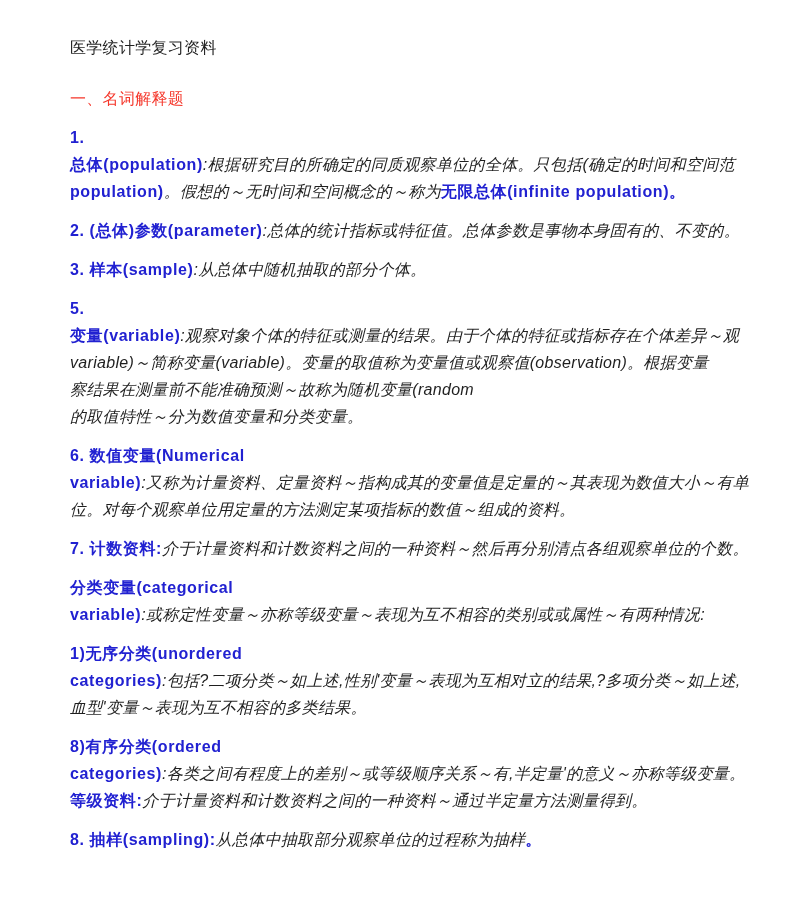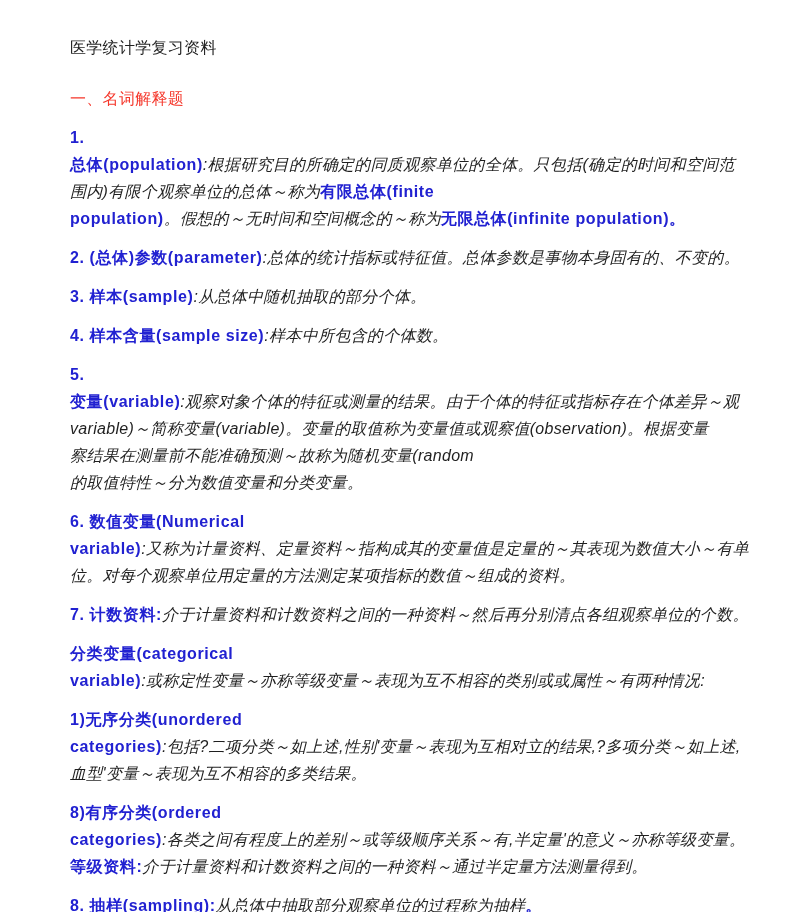--- a/index.html
+++ b/index.html
@@ -62,7 +62,6 @@
       <div class="para">
         <div class="line"><span class="run blue">1.</span></div>
         <div class="line"><span class="run blue">总体(population)</span><span class="run black">:根据研究目的所确定的同质观察单位的全体。只包括(确定的时间和空间范</span></div>
-        <div class="line"><span class="run black">围内)有限个观察单位的总体～称为</span><span class="run blue">有限总体(finite</span></div>
         <div class="line"><span class="run blue">population)</span><span class="run black">。假想的～无时间和空间概念的～称为</span><span class="run blue">无限总体(infinite population)。</span></div>
       </div>
       <div class="para">

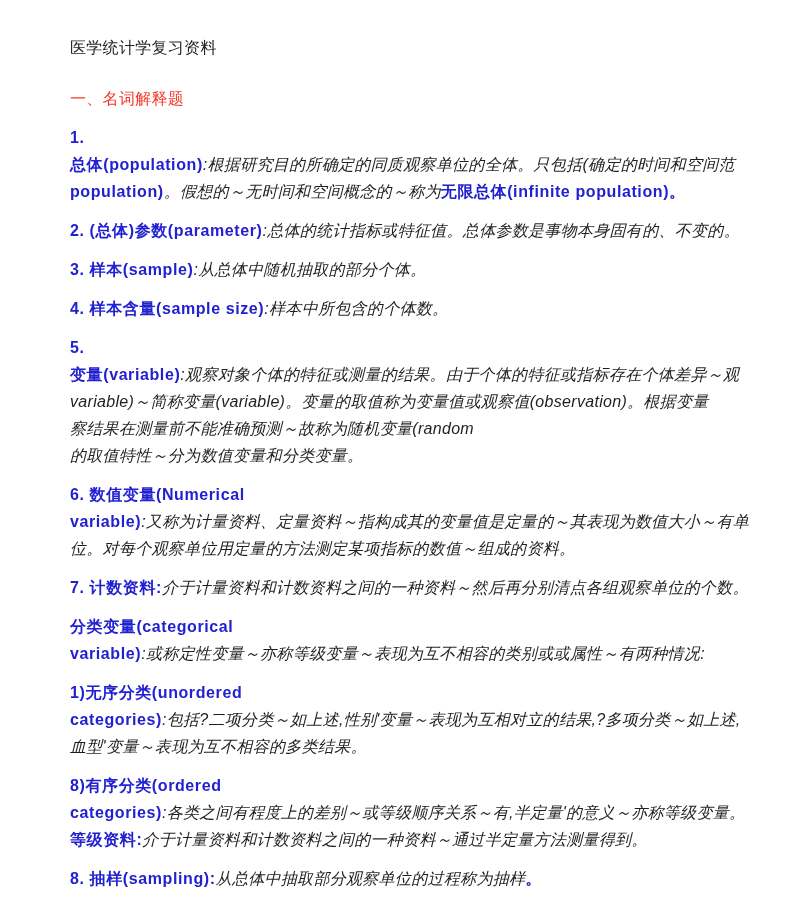--- a/index.html
+++ b/index.html
@@ -71,9 +71,6 @@
         <div class="line"><span class="run blue">3. 样本(sample)</span><span class="run black">:从总体中随机抽取的部分个体。</span></div>
       </div>
       <div class="para">
-        <div class="line"><span class="run blue">4. 样本含量(sample size)</span><span class="run black">:样本中所包含的个体数。</span></div>
-      </div>
-      <div class="para">
         <div class="line"><span class="run blue">5.</span></div>
         <div class="line"><span class="run blue">变量(variable)</span><span class="run black">:观察对象个体的特征或测量的结果。由于个体的特征或指标存在个体差异～观</span></div>
         <div class="line"><span class="run black">variable)～简称变量(variable)。变量的取值称为变量值或观察值(observation)。根据变量</span></div>

